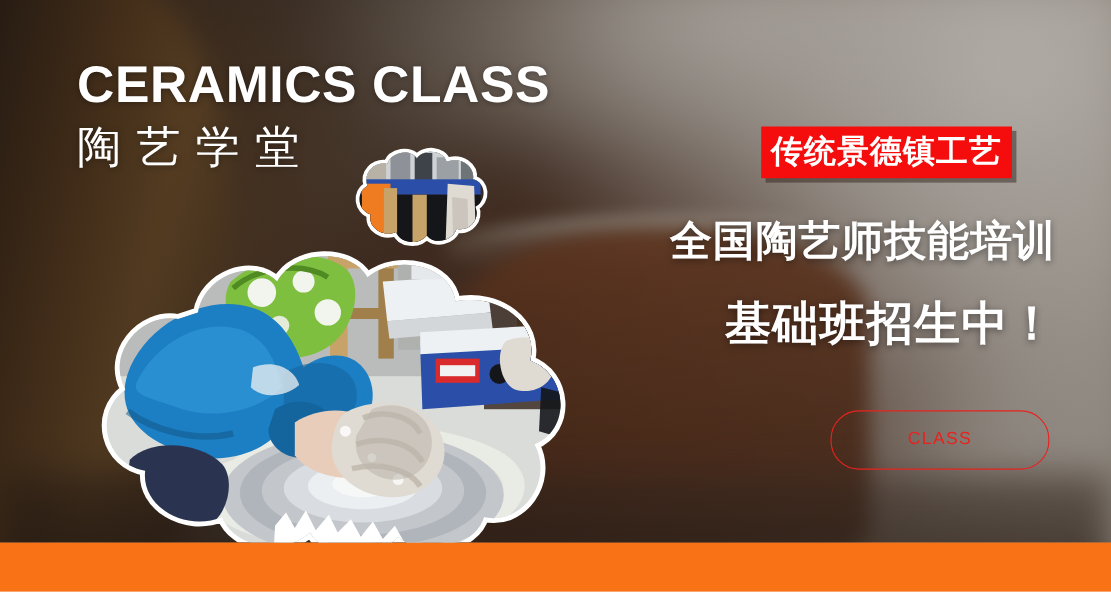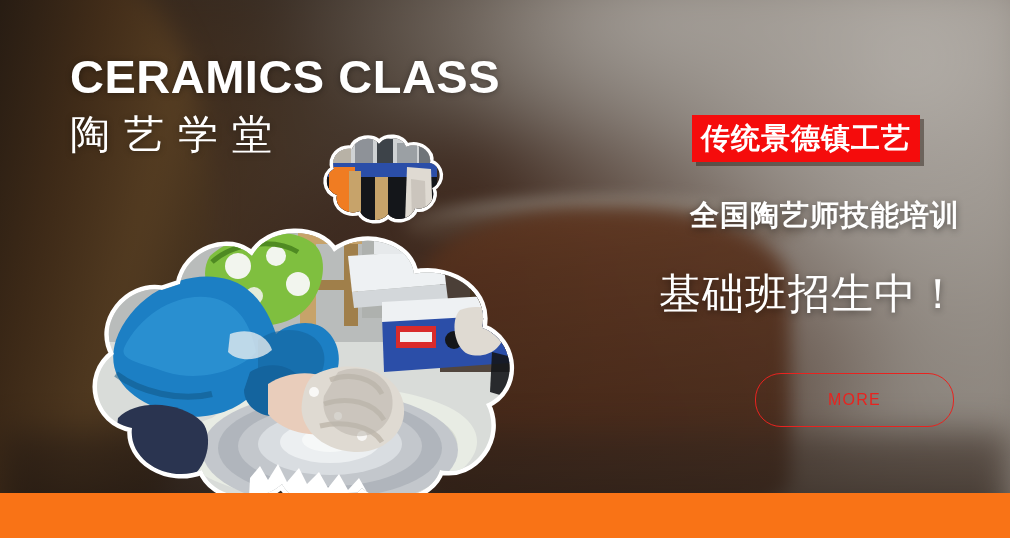--- a/index.html
+++ b/index.html
@@ -90,7 +90,7 @@
 
   .head1{
     position:absolute;right:50px;top:201px;
-    font-size:29px;line-height:1;font-weight:bold;color:#ffffff;
+    font-size:38px;line-height:1;font-weight:bold;color:#ffffff;
     letter-spacing:1px;white-space:nowrap;
     text-shadow:0 2px 7px rgba(0,0,0,.45);
   }

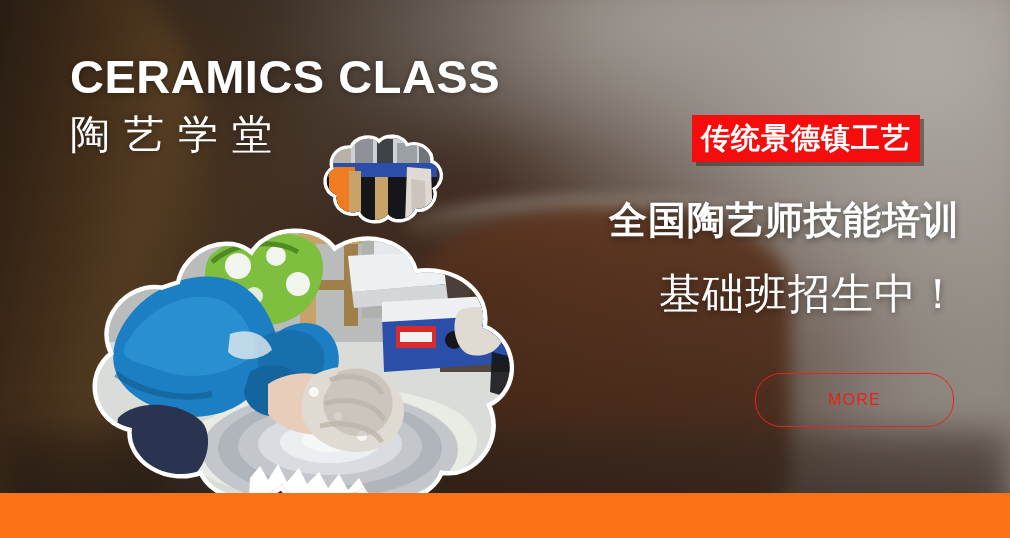--- a/index.html
+++ b/index.html
@@ -96,7 +96,7 @@
   }
   .head2{
     position:absolute;right:50px;top:273px;
-    font-size:42px;line-height:1;font-weight:400;color:#ffffff;
+    font-size:42px;line-height:1;font-weight:700;color:#ffffff;
     letter-spacing:1px;white-space:nowrap;
     text-shadow:0 2px 7px rgba(0,0,0,.45);
   }

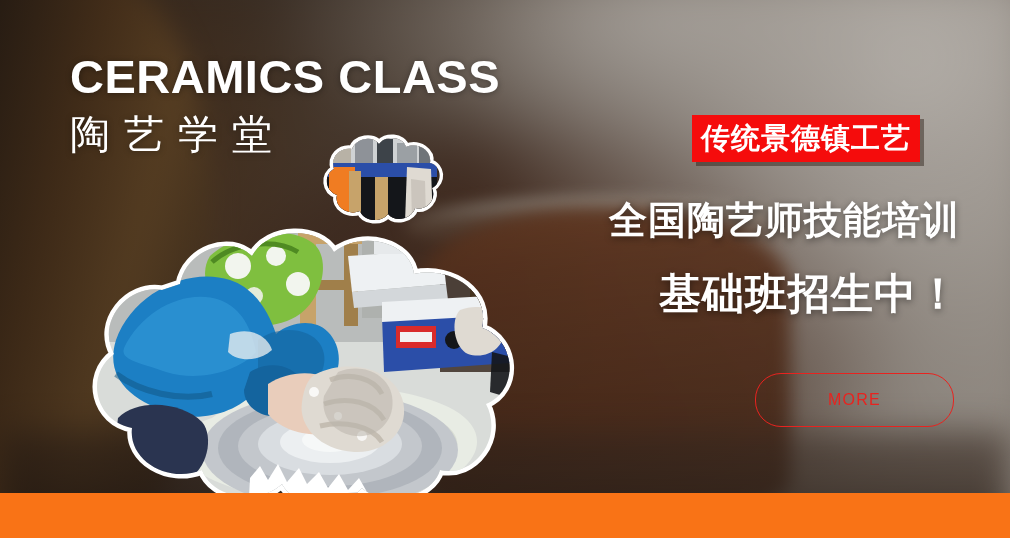--- a/index.html
+++ b/index.html
@@ -344,7 +344,7 @@
     <div class="head2">基础班招生中！</div>
 
     <div class="more-btn">
-      <span>MORE</span>
+      <span>CLASS</span>
     </div>
 
   </div>

